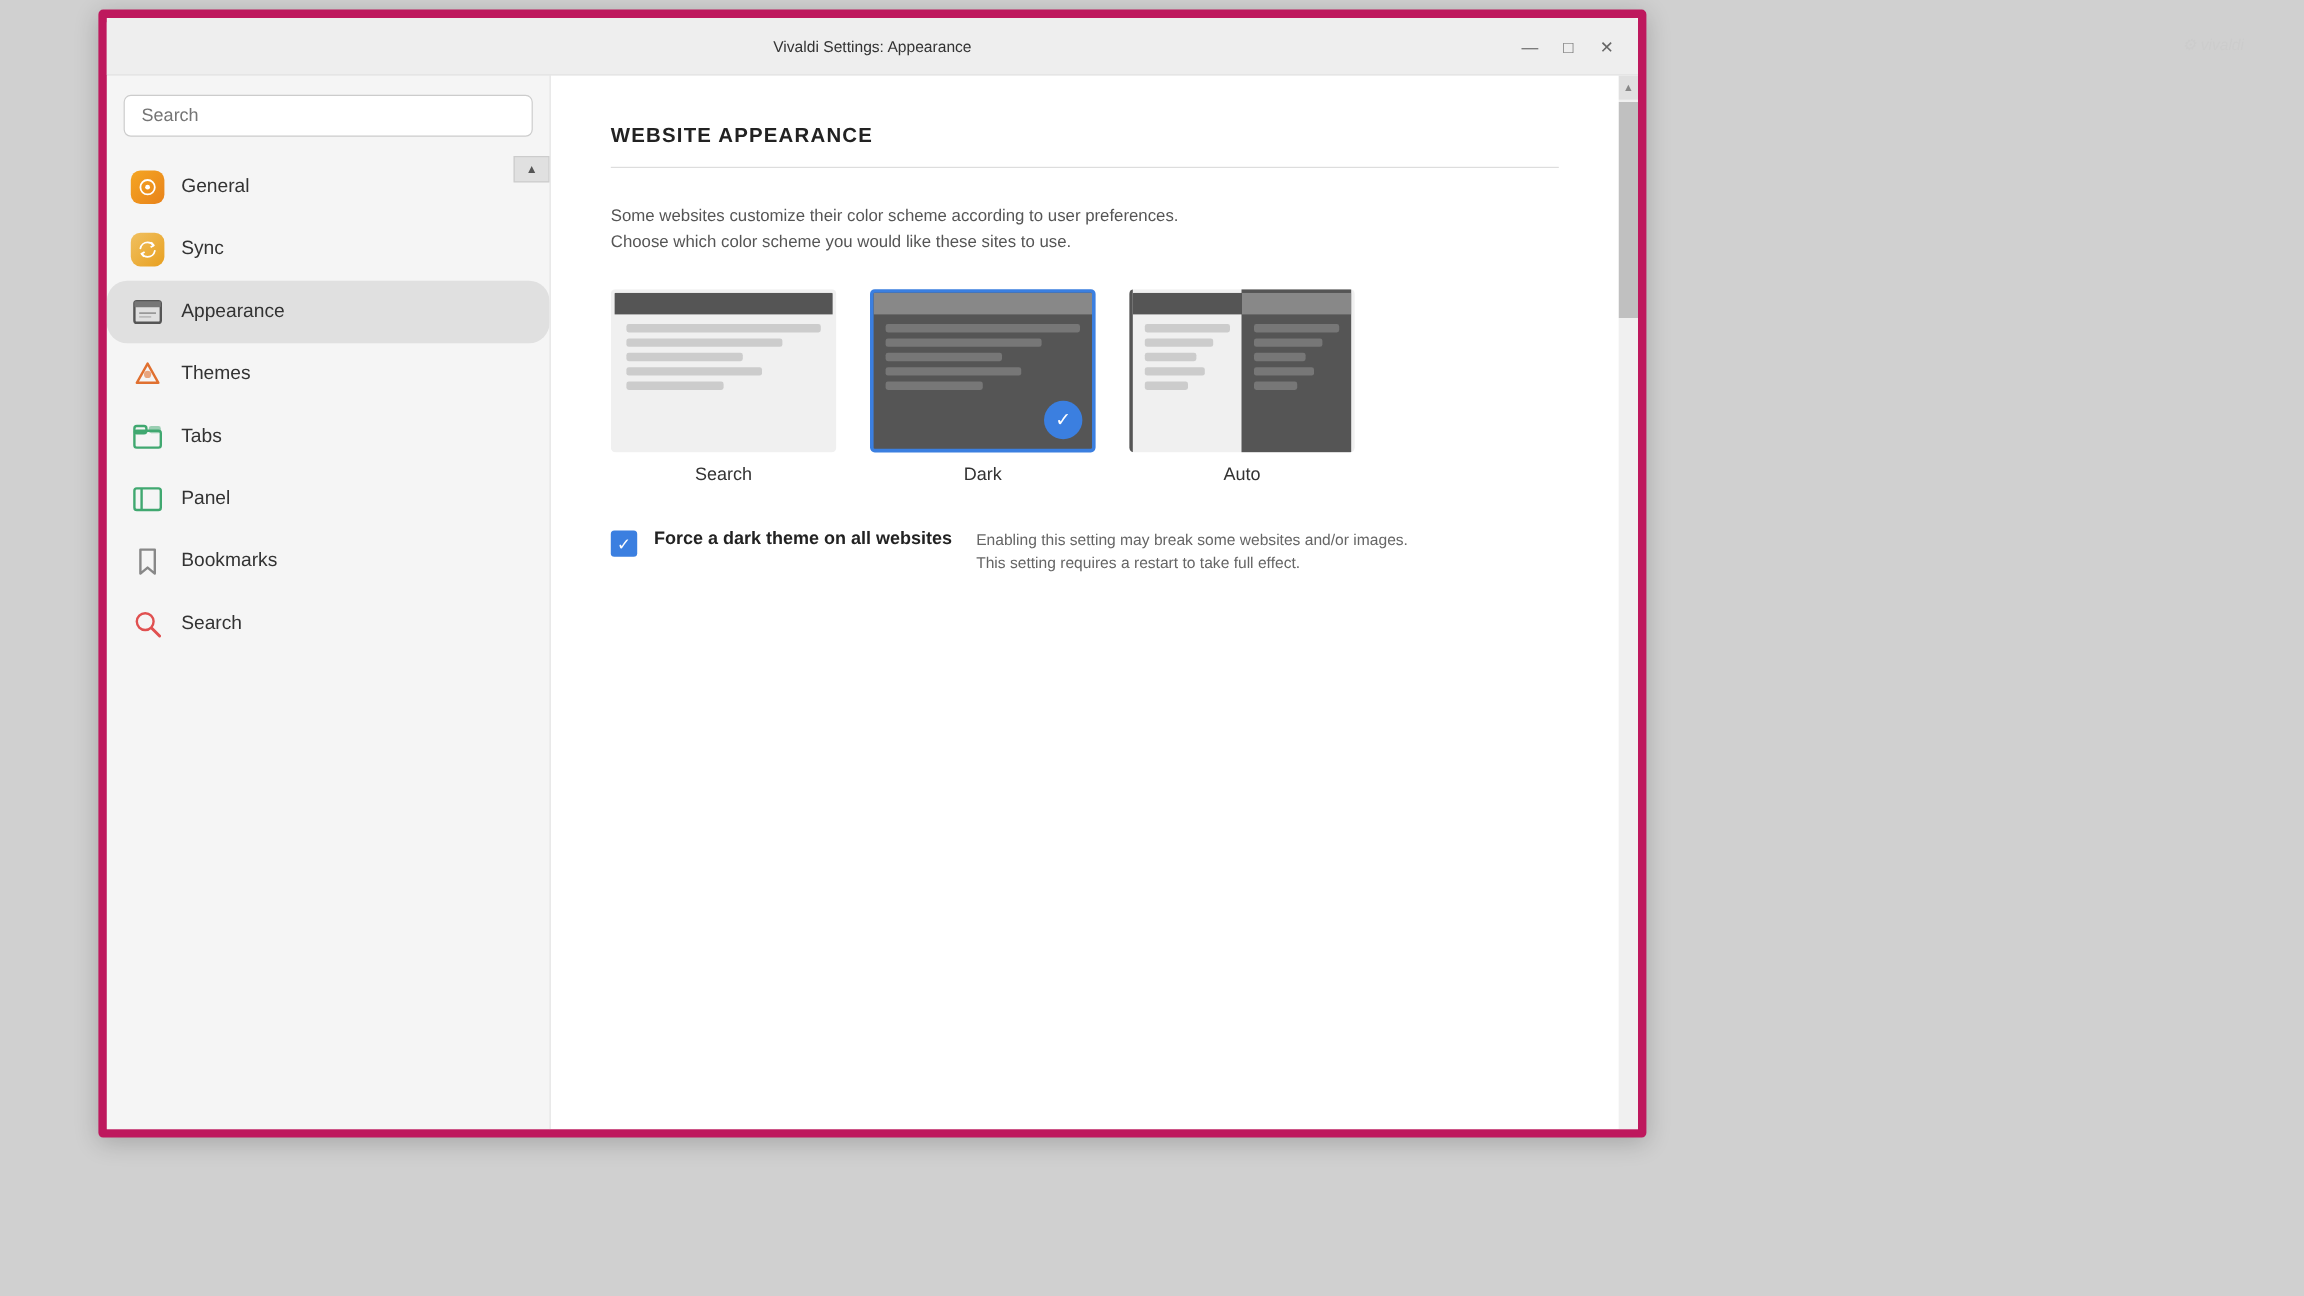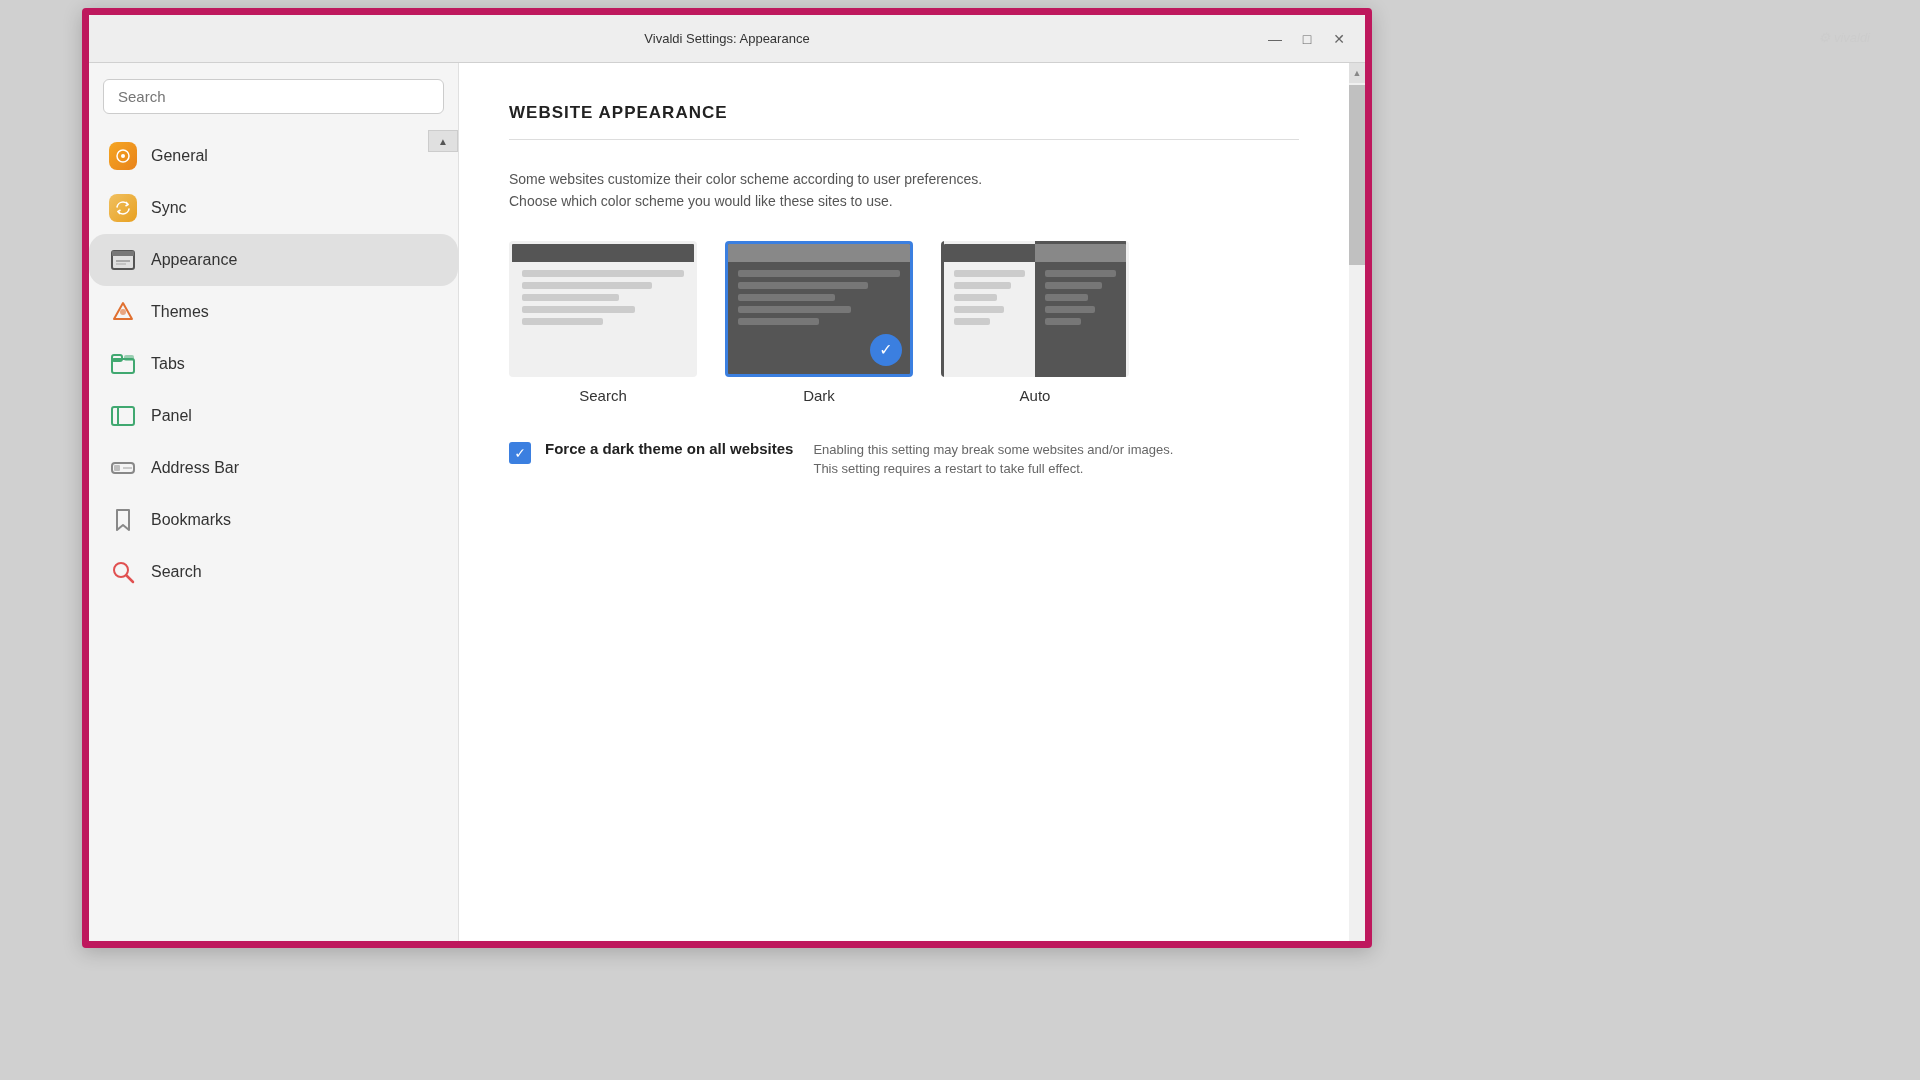--- a/index.html
+++ b/index.html
@@ -587,16 +587,6 @@
             <span>Panel</span>
           </div>
 
-          <div class="sidebar-item">
-            <div class="sidebar-icon icon-addressbar">
-              <svg width="26" height="26" viewBox="0 0 26 26">
-                <rect x="2" y="8" width="22" height="10" rx="3" fill="none" stroke="#888" stroke-width="2"></rect>
-                <rect x="4" y="10" width="6" height="6" rx="1" fill="#888" opacity="0.5"></rect>
-                <line x1="13" y1="13" x2="22" y2="13" stroke="#bbb" stroke-width="1.5"></line>
-              </svg>
-            </div>
-            <span>Address Bar</span>
-          </div>
 
           <div class="sidebar-item">
             <div class="sidebar-icon icon-bookmarks">

